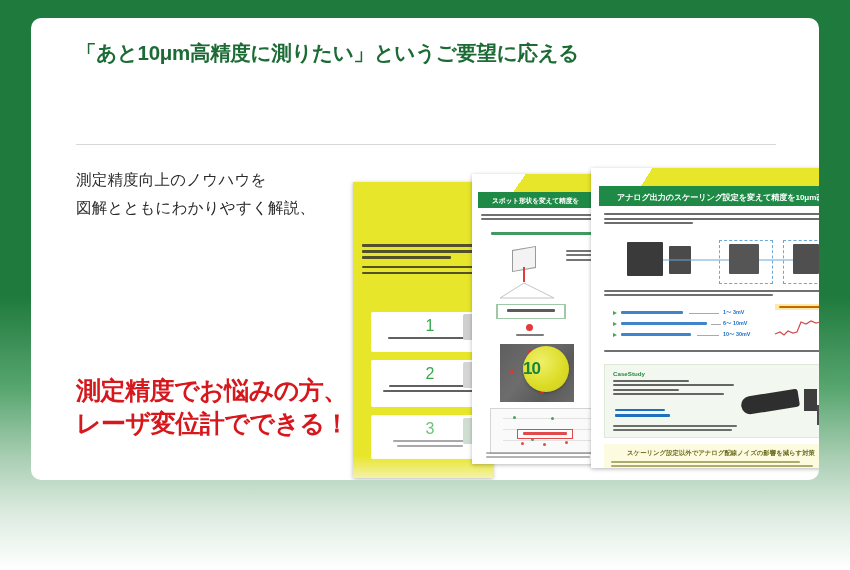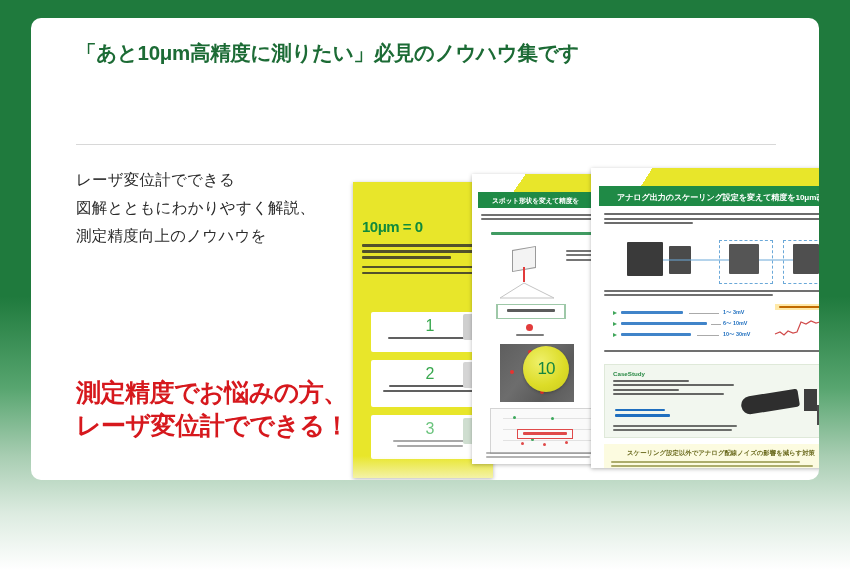--- a/index.html
+++ b/index.html
@@ -198,7 +198,7 @@
   <div class="card">
 
     <div class="headline-wrap">
-      <div class="headline-sub">「あと10μm高精度に測りたい」必見のノウハウ集です</div>
+      <div class="headline-sub">「あと10μm高精度に測りたい」というご要望に応える</div>
     </div>
 
     <div class="divider"></div>

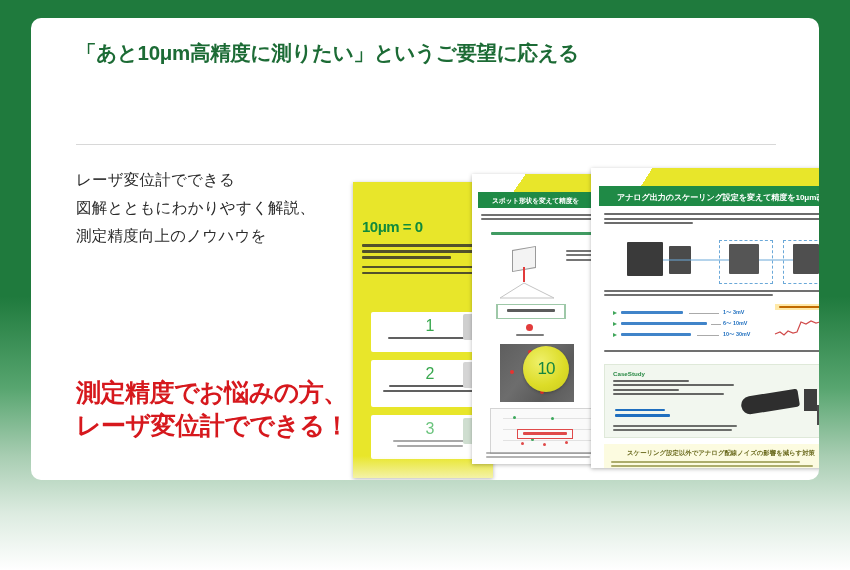--- a/index.html
+++ b/index.html
@@ -204,7 +204,6 @@
     <div class="divider"></div>
 
     <div class="lead">
-      <div>レーザ変位計でできる</div>
       <div>図解とともにわかりやすく解説、</div>
       <div>測定精度向上のノウハウを</div>
     </div>

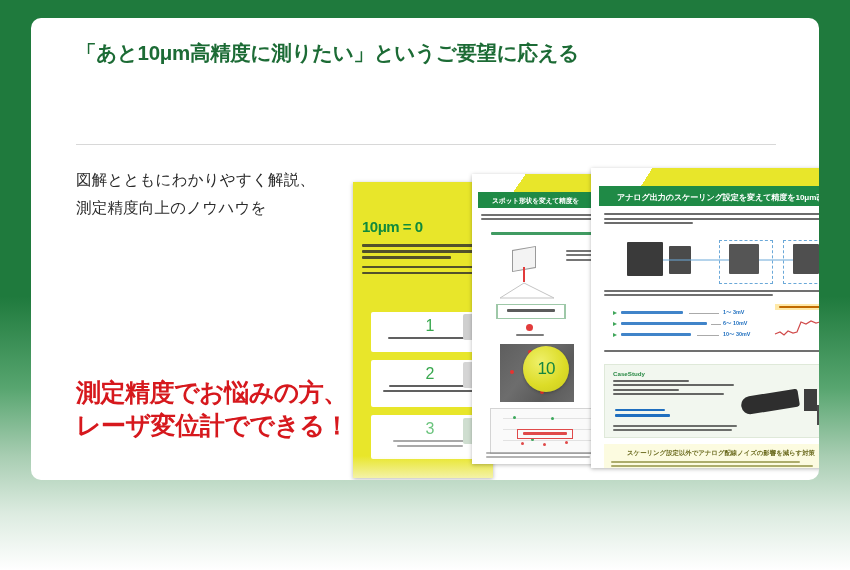--- a/index.html
+++ b/index.html
@@ -204,8 +204,8 @@
     <div class="divider"></div>
 
     <div class="lead">
+      <div>測定精度向上のノウハウを</div>
       <div>図解とともにわかりやすく解説、</div>
-      <div>測定精度向上のノウハウを</div>
     </div>
 
     <div class="redcall">

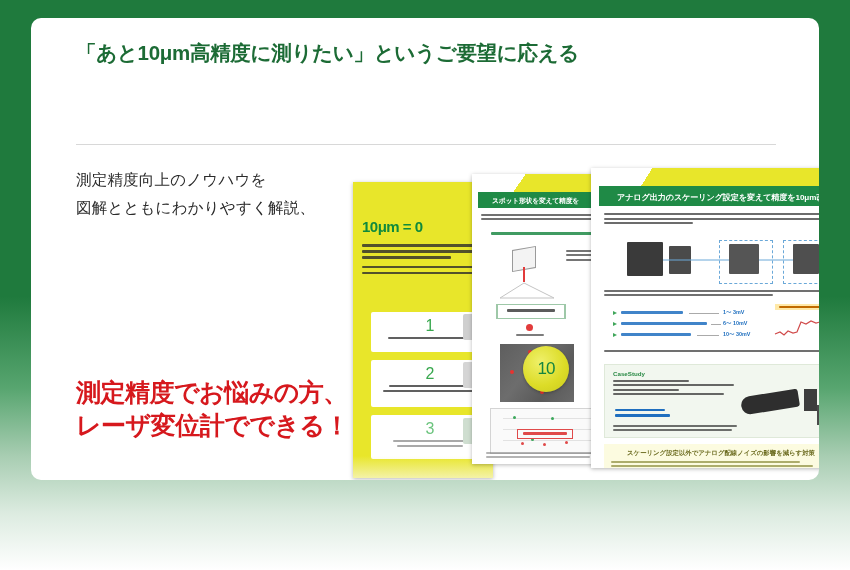--- a/index.html
+++ b/index.html
@@ -216,7 +216,6 @@
     <div class="docs">
 
       <div class="doc doc1">
-        <div class="hd">10μm = 0</div>
         <div class="para">
           <i class="m"></i>
             <i class="m"></i>

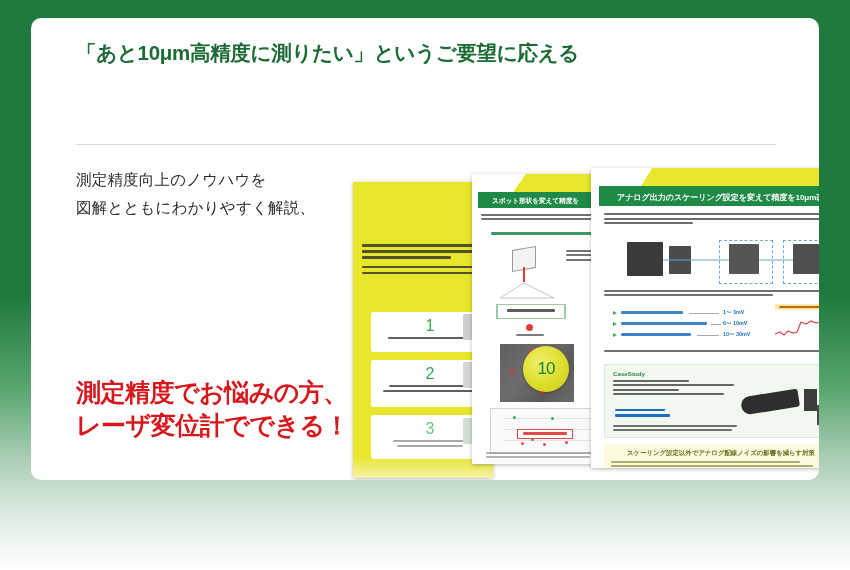--- a/index.html
+++ b/index.html
@@ -186,7 +186,7 @@
     box-shadow:0 1px 3px rgba(0,0,0,.25);
   }
   .badge span{
-    display:block;text-align:center;font-size:17px;font-weight:400;color:#15853f;
+    display:block;font-size:17px;font-weight:700;color:#15853f;
     line-height:46px;letter-spacing:-1px;
   }
 </style>

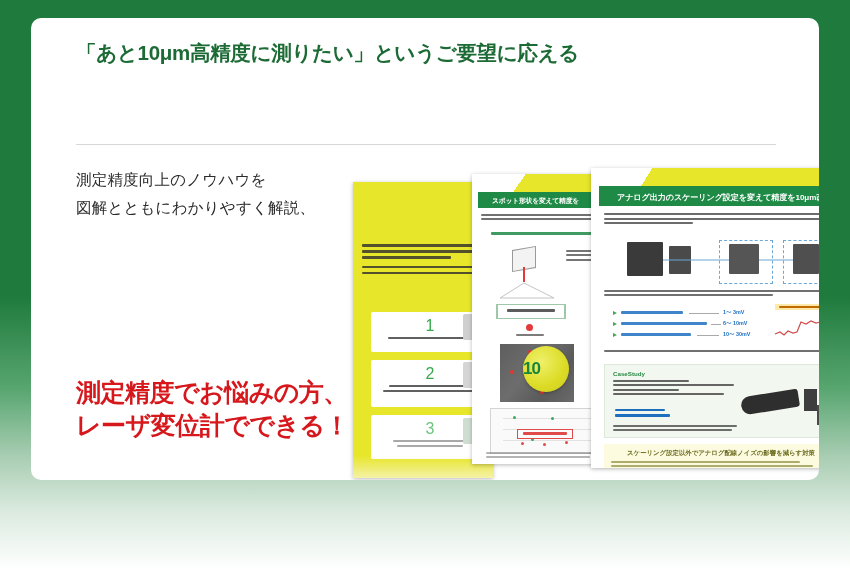--- a/index.html
+++ b/index.html
@@ -39,7 +39,7 @@
     font-size:25px;font-weight:800;color:#d6181d;line-height:1.32;
     letter-spacing:-0.5px;
   }
-  .redcall div{white-space:nowrap;}
+  .redcall div{white-space:nowrap;font-family:Liberation Mono, monospace;}
   .footer{
     position:absolute;left:0;top:498px;width:850px;text-align:center;
     font-size:22px;color:#1d1d1d;letter-spacing:0.5px;

